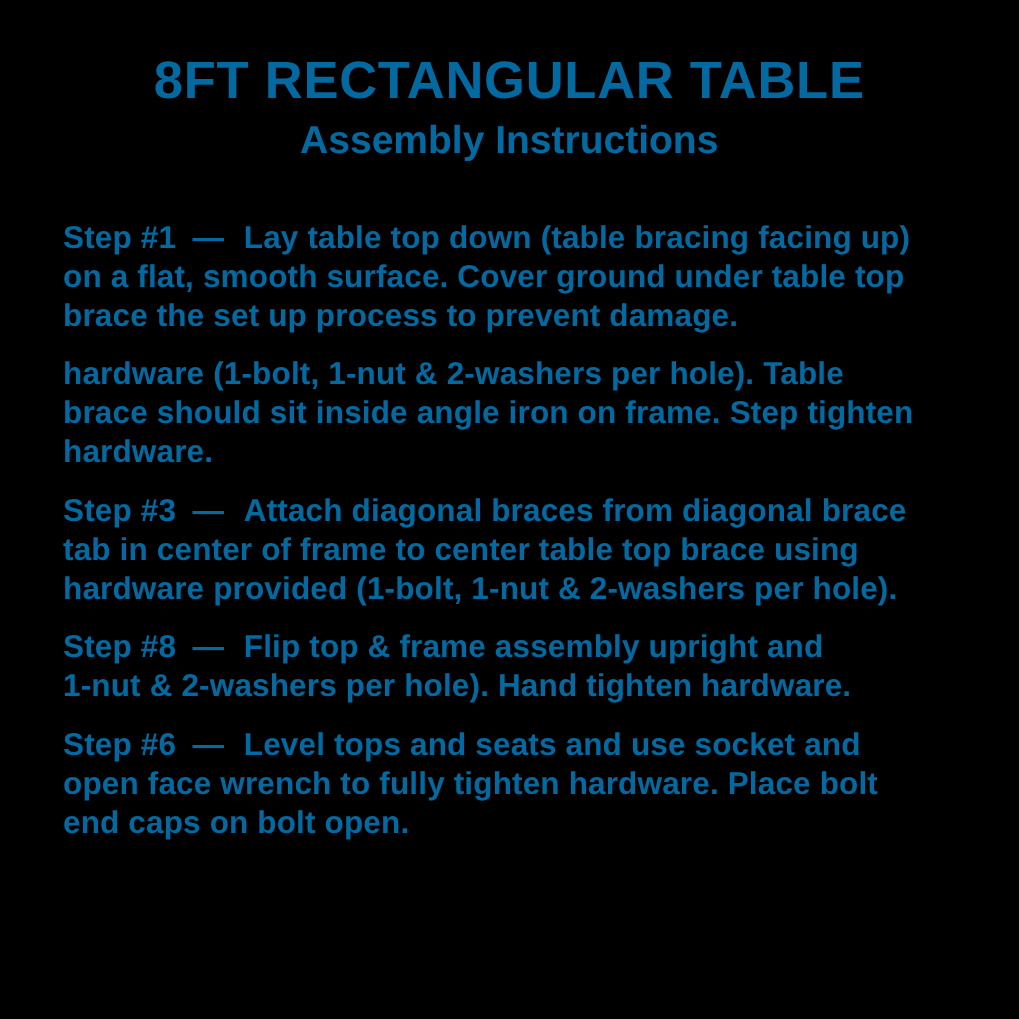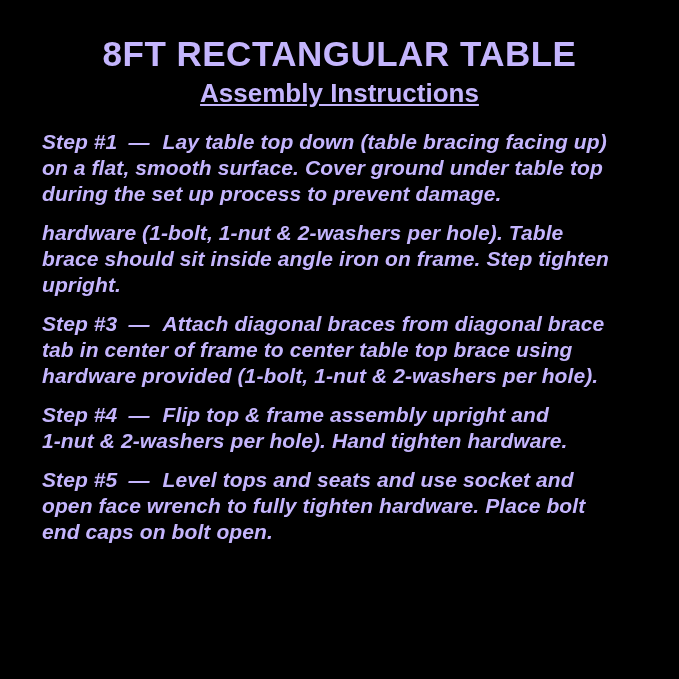--- a/index.html
+++ b/index.html
@@ -12,7 +12,7 @@
     width: 679px;
     height: 679px;
     background: #000000;
-    color: #c4b5fd;
+    color: #0369a1;
     font-family: "Liberation Sans", sans-serif;
     font-weight: bold;
     overflow: hidden;

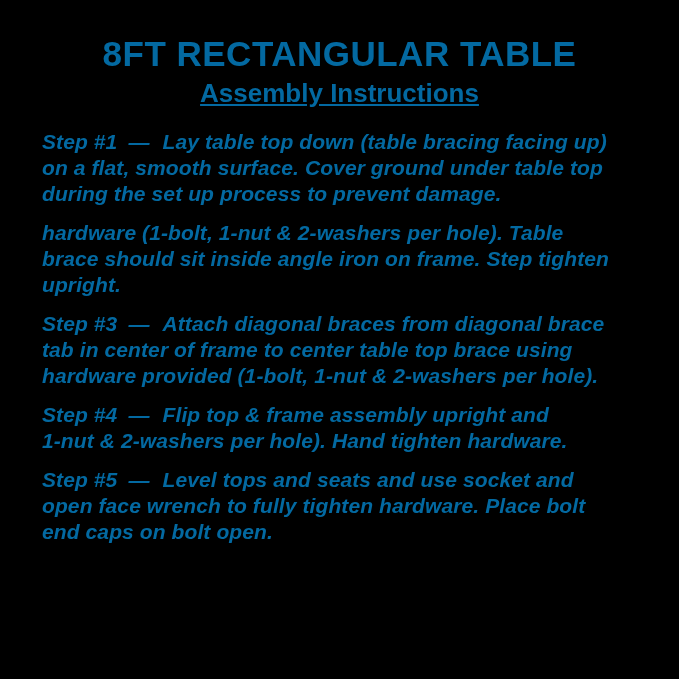--- a/index.html
+++ b/index.html
@@ -32,7 +32,6 @@
     font-size: 26px;
     line-height: 30px;
     margin: 4px 0 0 0;
-    text-decoration: underline;
   }
   .steps {
     margin-top: 21px;

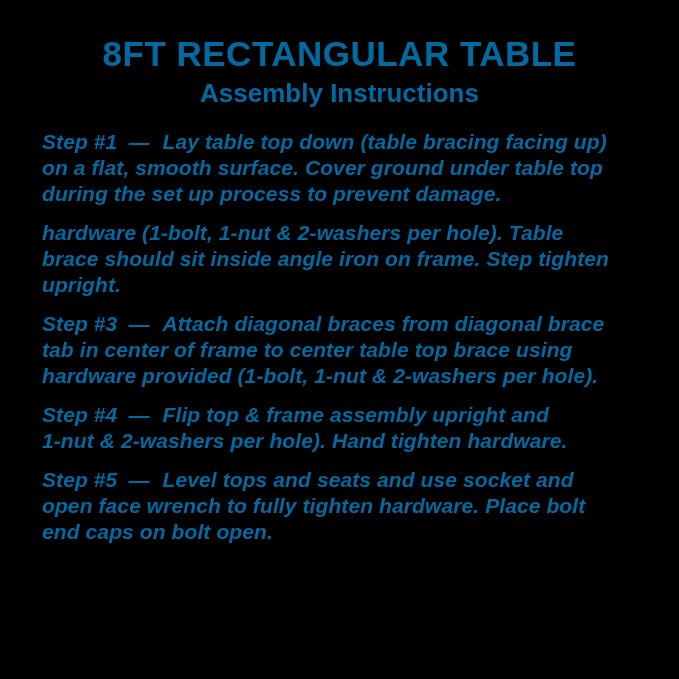--- a/index.html
+++ b/index.html
@@ -34,10 +34,9 @@
     margin: 4px 0 0 0;
   }
   .steps {
-    margin-top: 21px;
+    margin-top: 38px;
     padding-left: 42px;
     padding-right: 36px;
-    font-style: italic;
   }
   .step {
     margin: 0 0 13px 0;

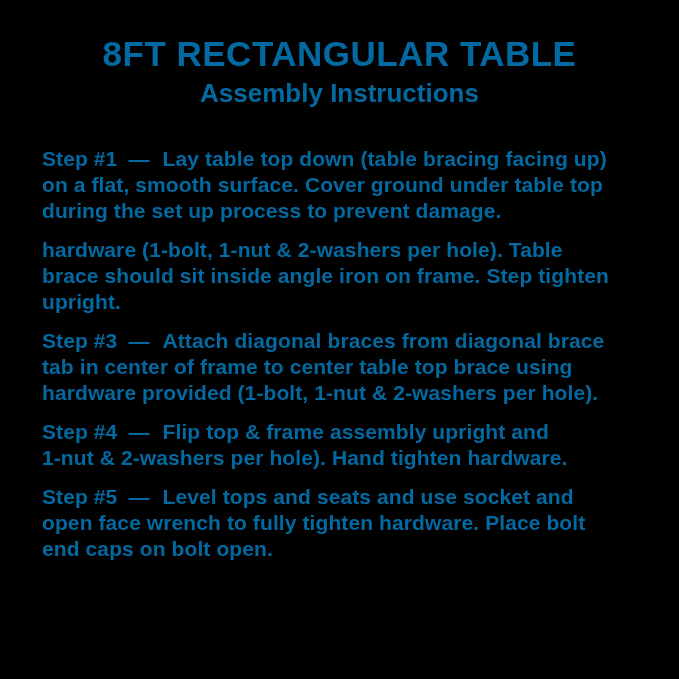--- a/index.html
+++ b/index.html
@@ -66,7 +66,7 @@
     <div class="step">
       <div class="line"><span>Step #1</span><span class="dash">—</span><span>Lay table top down (table bracing facing up)</span></div>
       <div class="line">on a flat, smooth surface. Cover ground under table top</div>
-      <div class="line">during the set up process to prevent damage.</div>
+      <div class="line">brace the set up process to prevent damage.</div>
     </div>
 
     <div class="step">

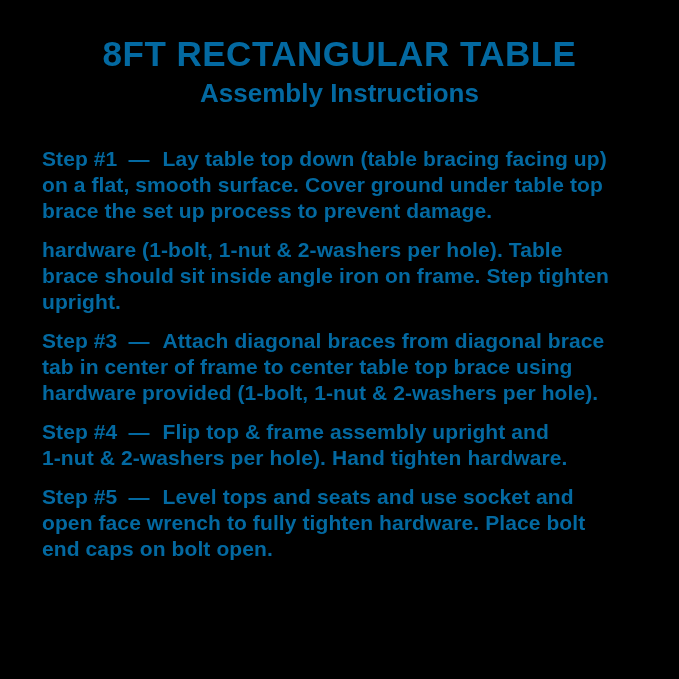--- a/index.html
+++ b/index.html
@@ -72,7 +72,7 @@
     <div class="step">
       <div class="line">hardware (1-bolt, 1-nut &amp; 2-washers per hole). Table</div>
       <div class="line">brace should sit inside angle iron on frame. Step tighten</div>
-      <div class="line">upright.</div>
+      <div class="line">hardware.</div>
     </div>
 
     <div class="step">

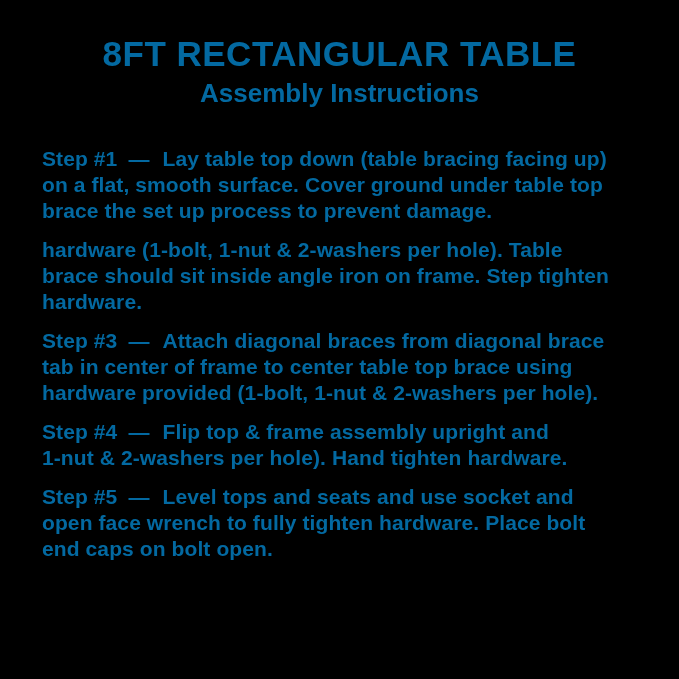--- a/index.html
+++ b/index.html
@@ -82,7 +82,7 @@
     </div>
 
     <div class="step">
-      <div class="line"><span>Step #4</span><span class="dash">—</span><span>Flip top &amp; frame assembly upright and</span></div>
+      <div class="line"><span>Step #8</span><span class="dash">—</span><span>Flip top &amp; frame assembly upright and</span></div>
       <div class="line">1-nut &amp; 2-washers per hole). Hand tighten hardware.</div>
     </div>
 

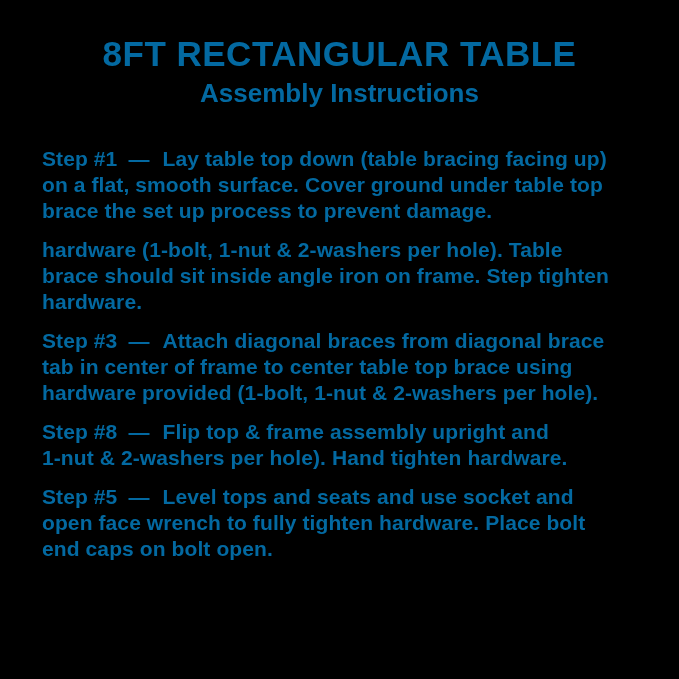--- a/index.html
+++ b/index.html
@@ -87,7 +87,7 @@
     </div>
 
     <div class="step">
-      <div class="line"><span>Step #5</span><span class="dash">—</span><span>Level tops and seats and use socket and</span></div>
+      <div class="line"><span>Step #6</span><span class="dash">—</span><span>Level tops and seats and use socket and</span></div>
       <div class="line">open face wrench to fully tighten hardware. Place bolt</div>
       <div class="line">end caps on bolt open.</div>
     </div>

